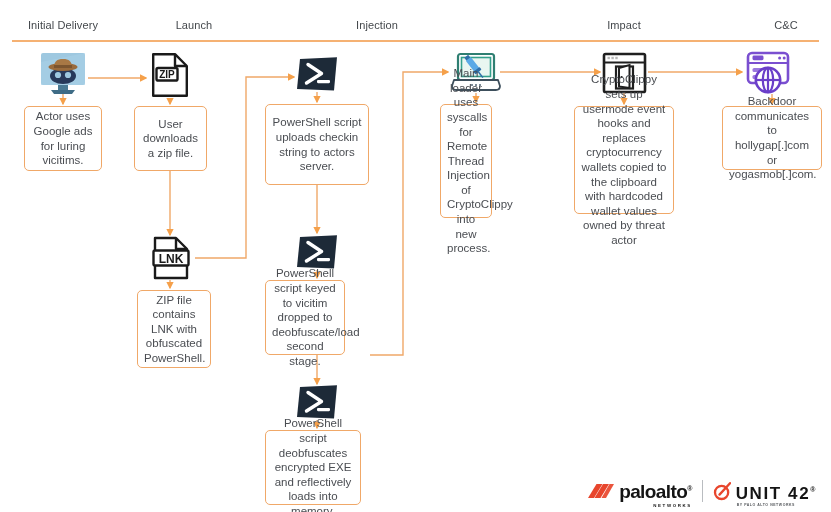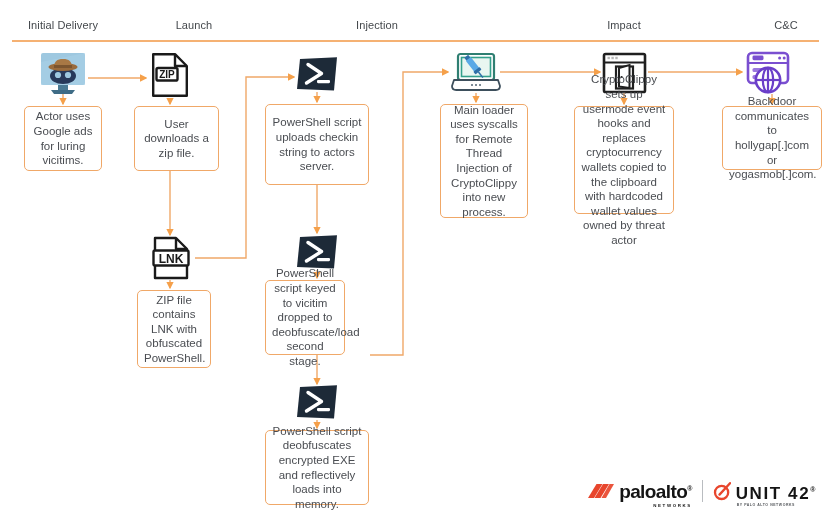--- a/index.html
+++ b/index.html
@@ -316,7 +316,7 @@
     <span>PowerShell script deobfuscates encrypted EXE and reflectively loads into memory.</span>
   </div>
 
-  <div class="node-box" style="left:440px; top:104px; width:88px;  height:114px;">
+  <div class="node-box" style="left:440px; top:104px; width:52px;  height:114px;">
     <span>Main loader uses syscalls for Remote Thread Injection of CryptoClippy into new process.</span>
   </div>
 

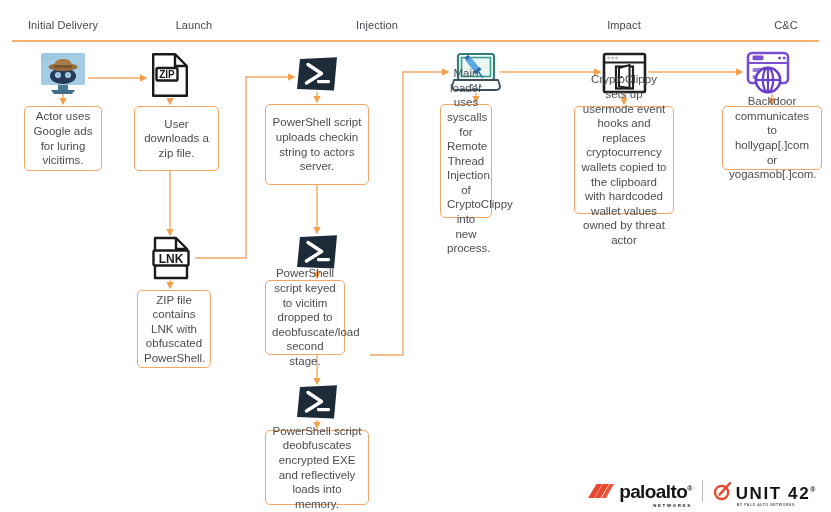--- a/index.html
+++ b/index.html
@@ -296,7 +296,7 @@
     <span>Actor uses Google ads for luring vicitims.</span>
   </div>
 
-  <div class="node-box" style="left:134px; top:106px; width:85px;  height:65px;">
+  <div class="node-box" style="left:134px; top:106px; width:73px;  height:65px;">
     <span>User downloads a zip file.</span>
   </div>
 

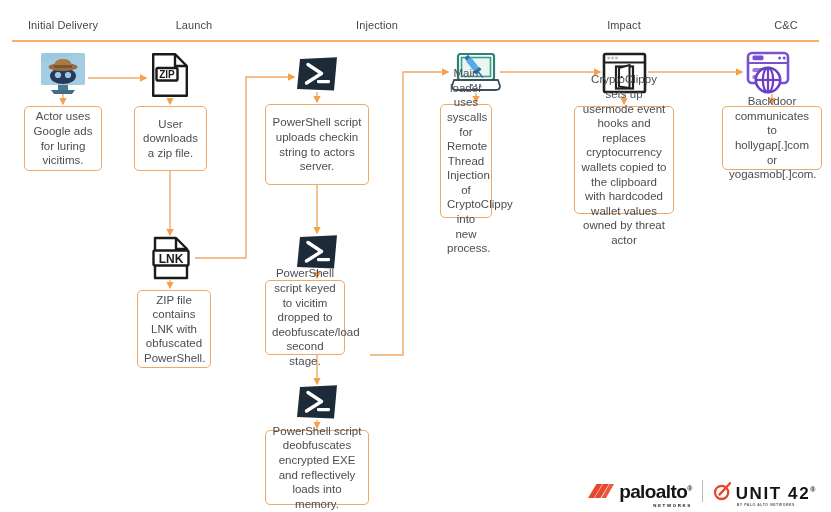--- a/index.html
+++ b/index.html
@@ -312,7 +312,7 @@
     <span>PowerShell script keyed to vicitim dropped to deobfuscate/load second stage.</span>
   </div>
 
-  <div class="node-box" style="left:265px; top:430px; width:104px; height:75px;">
+  <div class="node-box" style="left:265px; top:430px; width:96px; height:75px;">
     <span>PowerShell script deobfuscates encrypted EXE and reflectively loads into memory.</span>
   </div>
 

